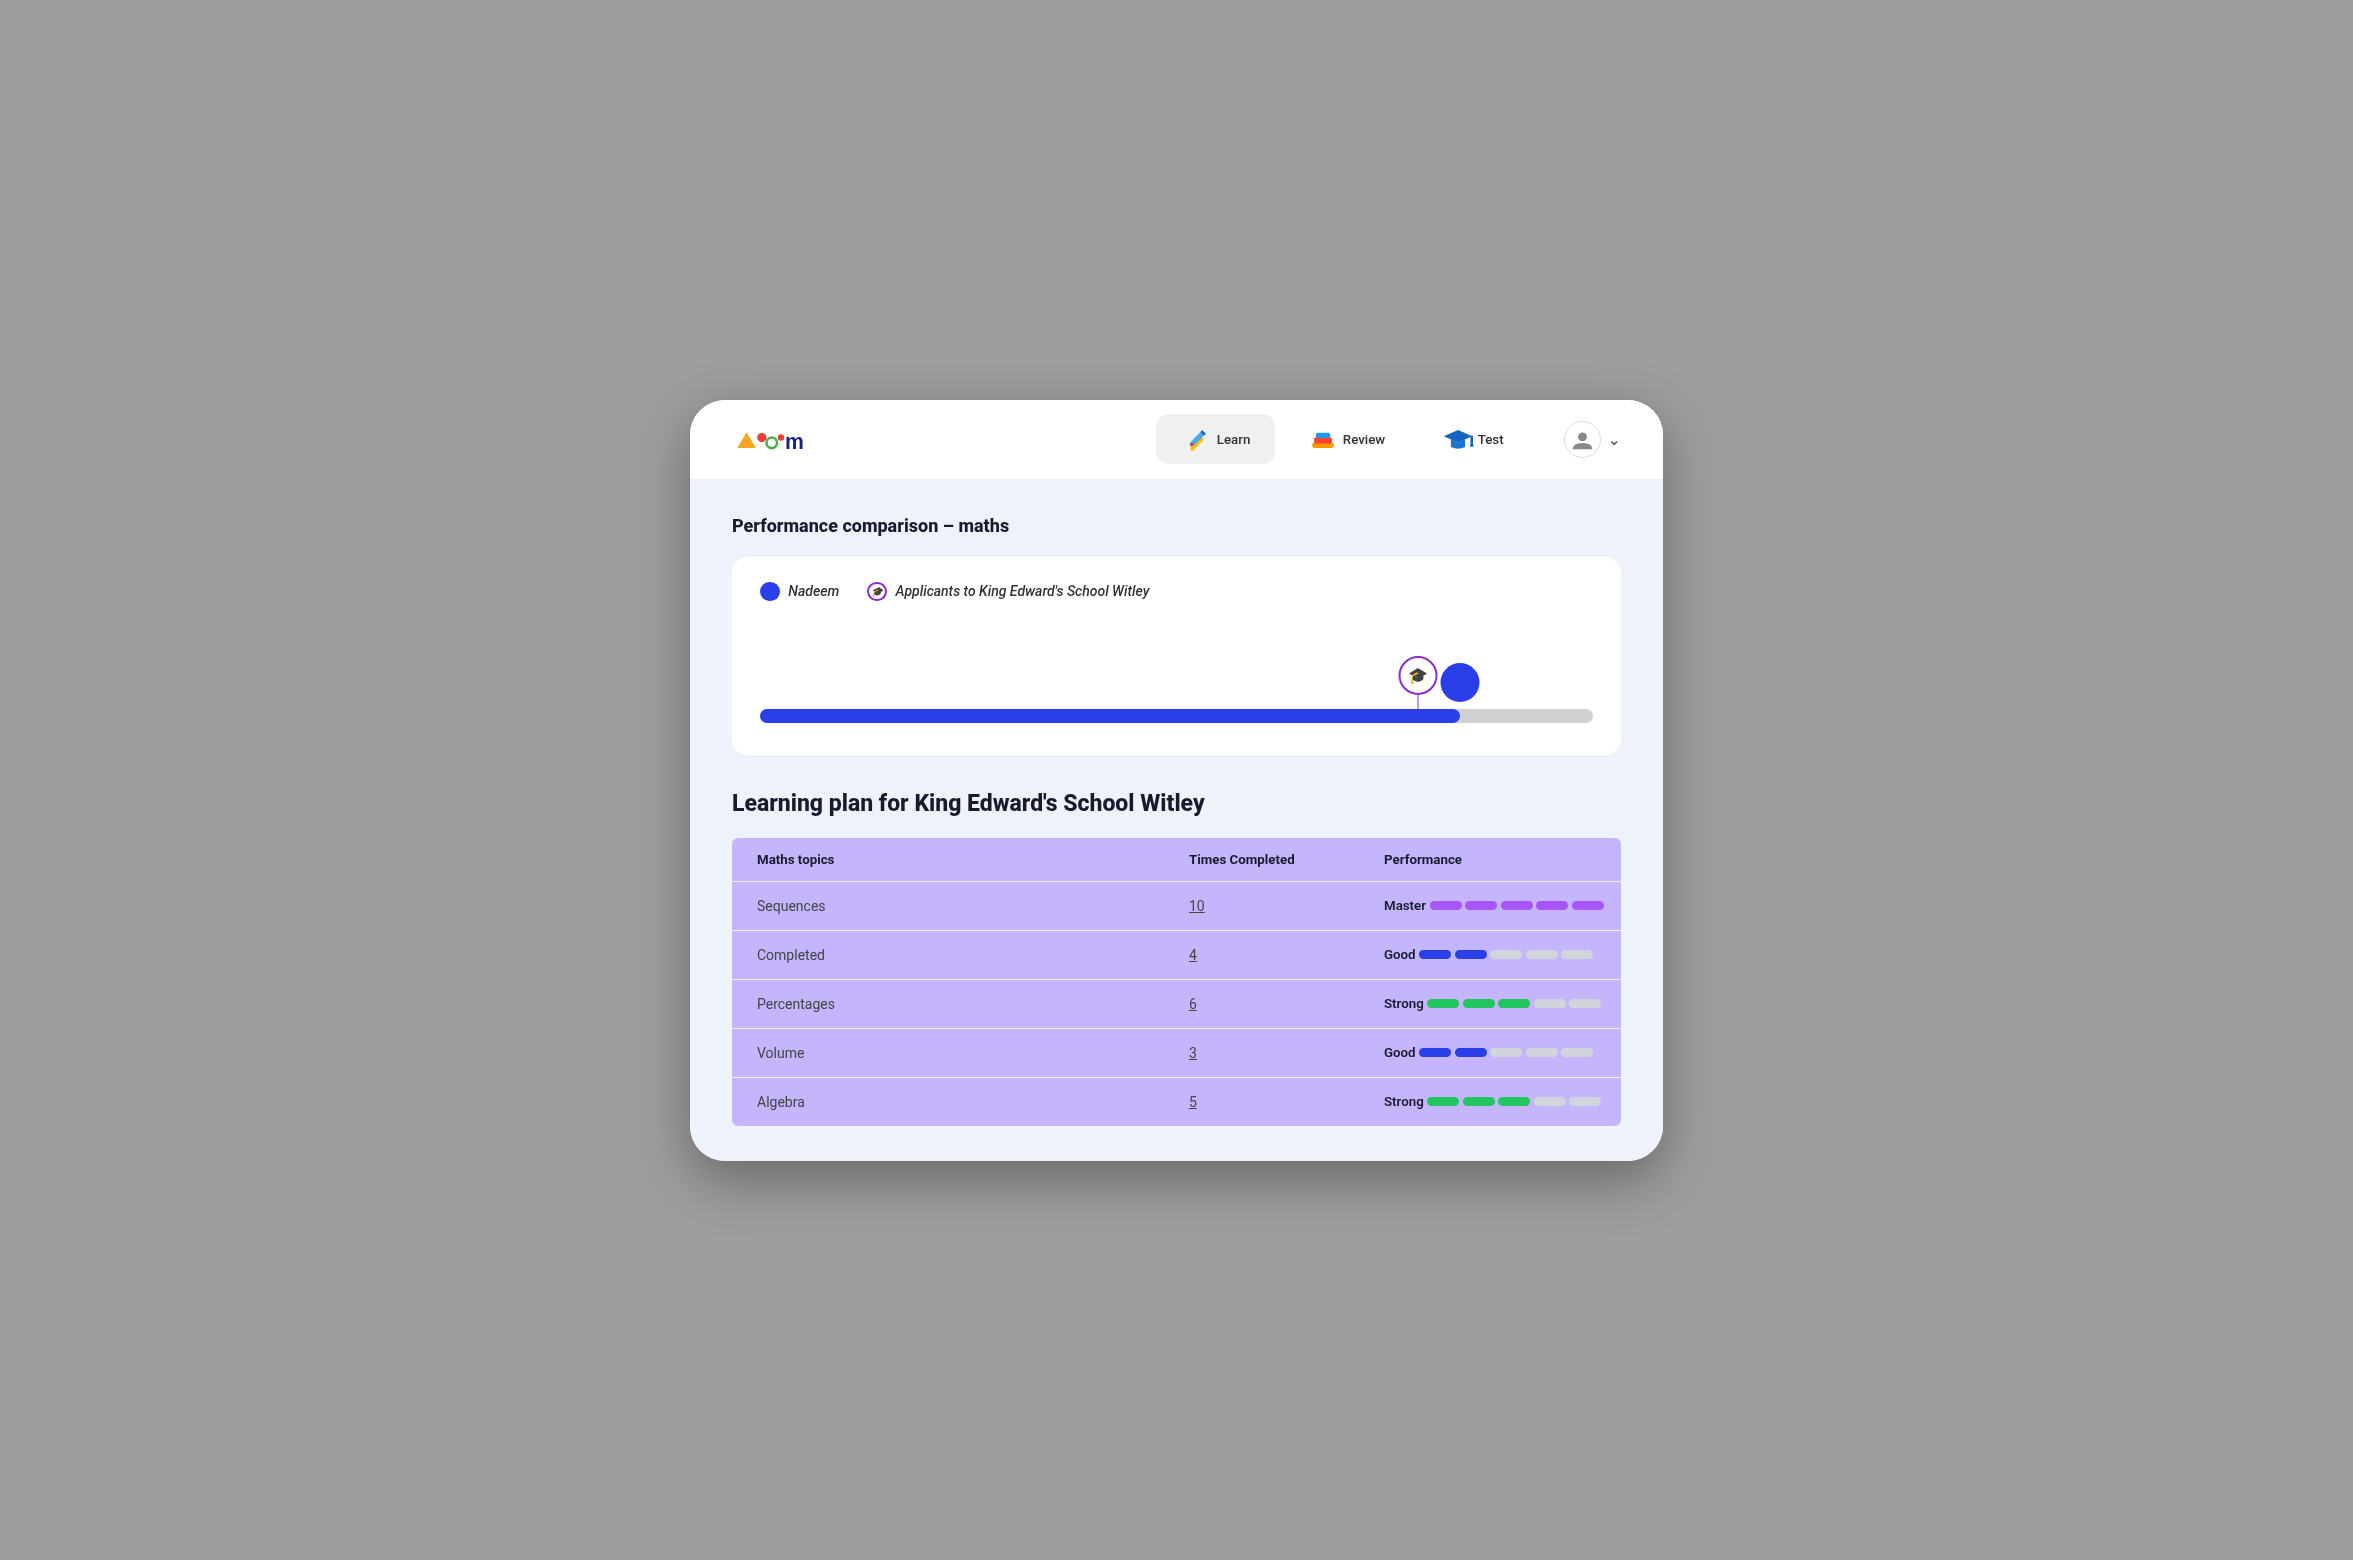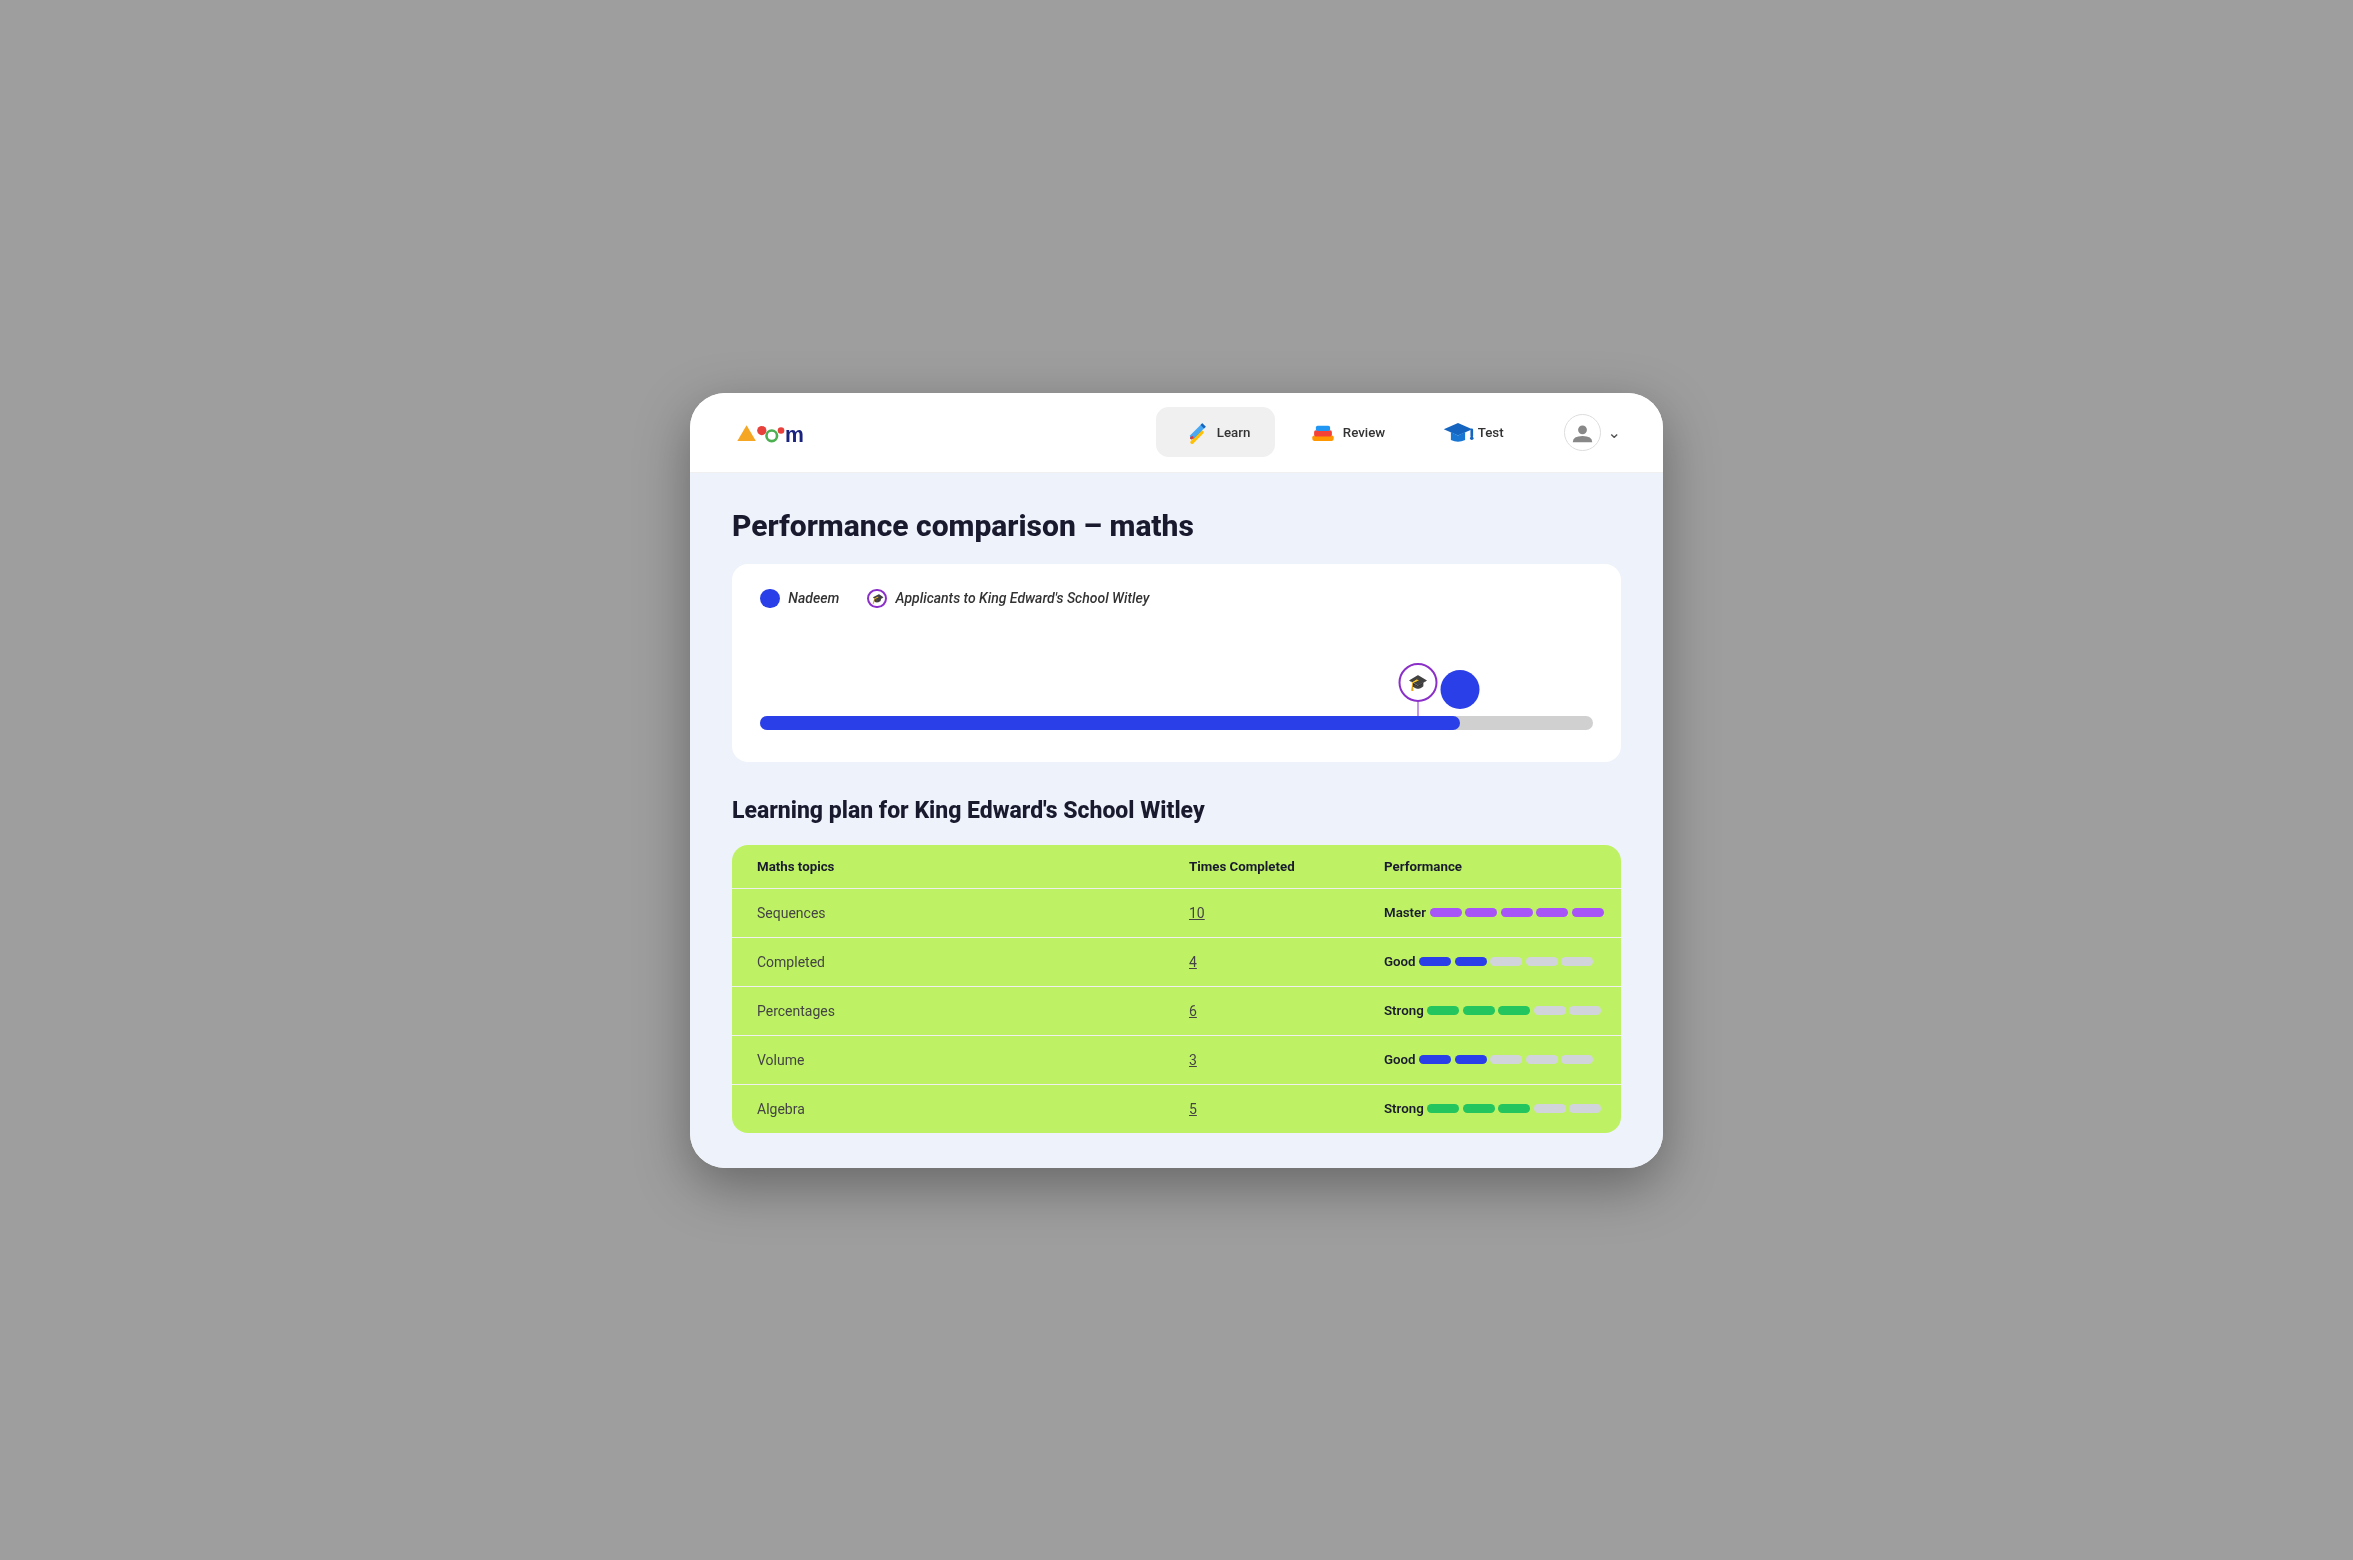--- a/index.html
+++ b/index.html
@@ -111,7 +111,7 @@
     }
 
     .page-title {
-      font-size: 30px;
+      font-size: 18px;
       font-weight: 800;
       color: #1a1a2e;
       margin-bottom: 21px;

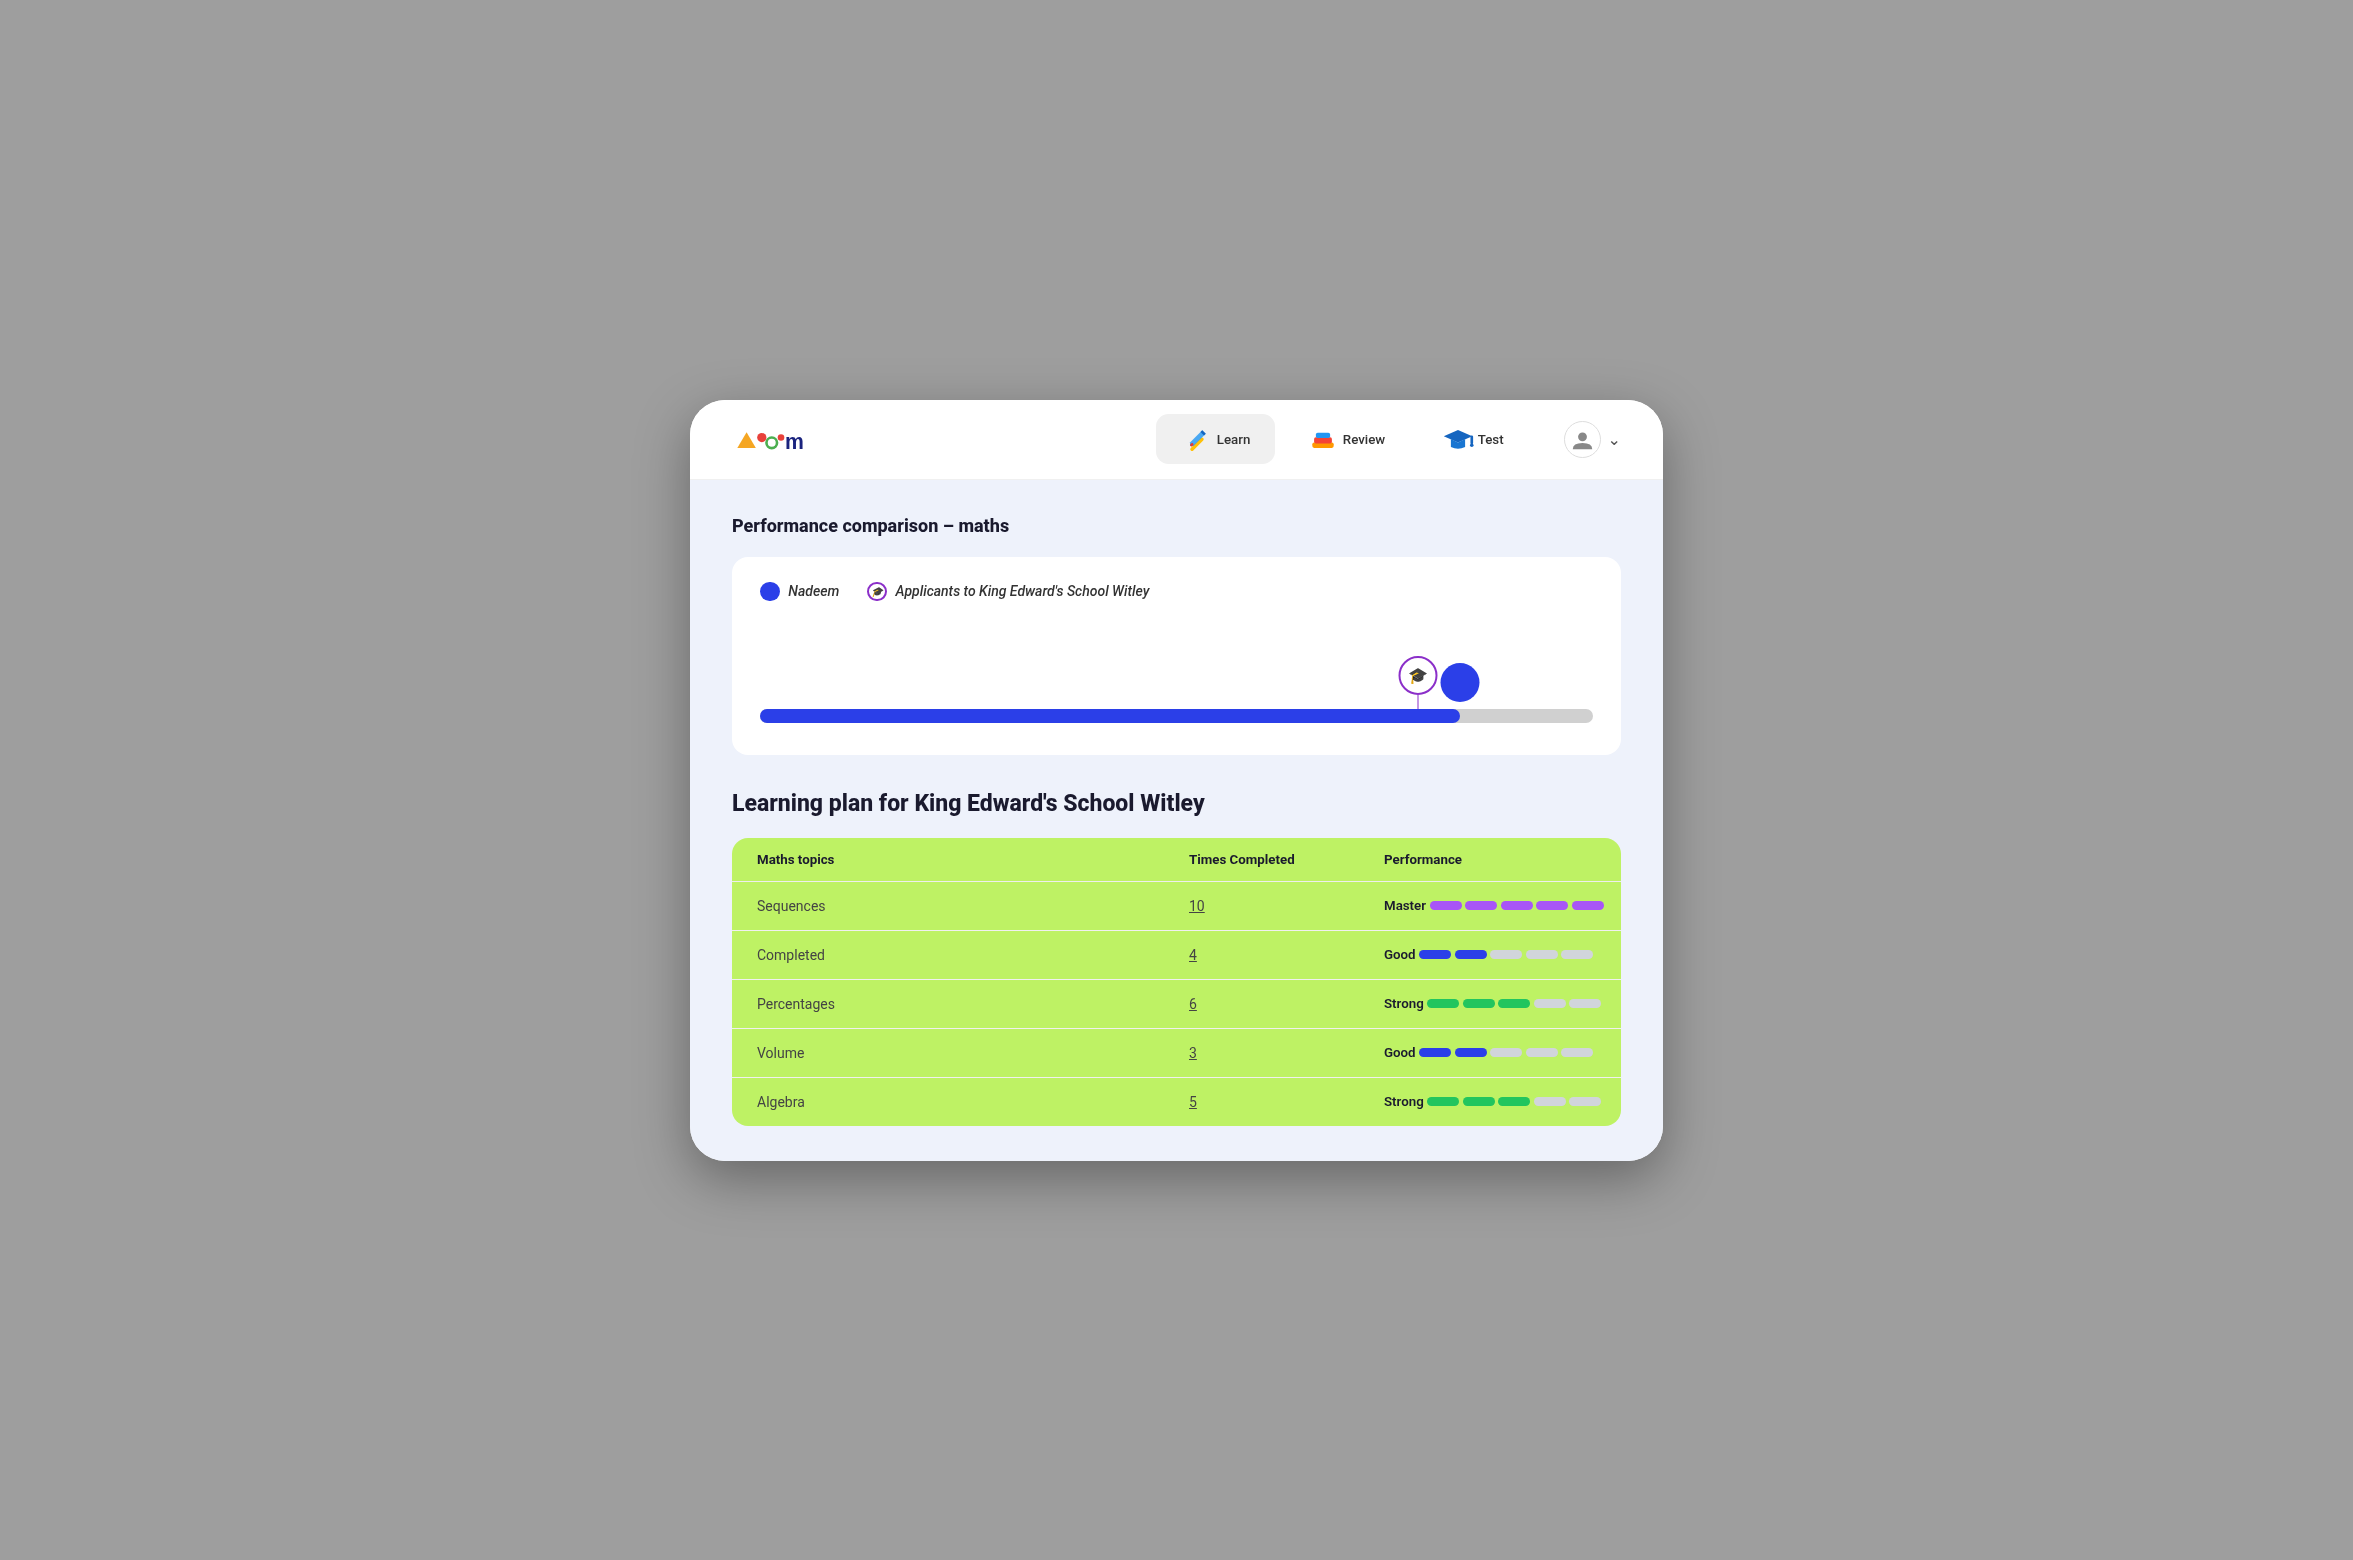--- a/index.html
+++ b/index.html
@@ -223,8 +223,8 @@
     }
 
     .table-card {
-      background: #bef264;
-      border-radius: 16px;
+      background: #c4b5fd;
+      border-radius: 6px;
       overflow: hidden;
     }
 

